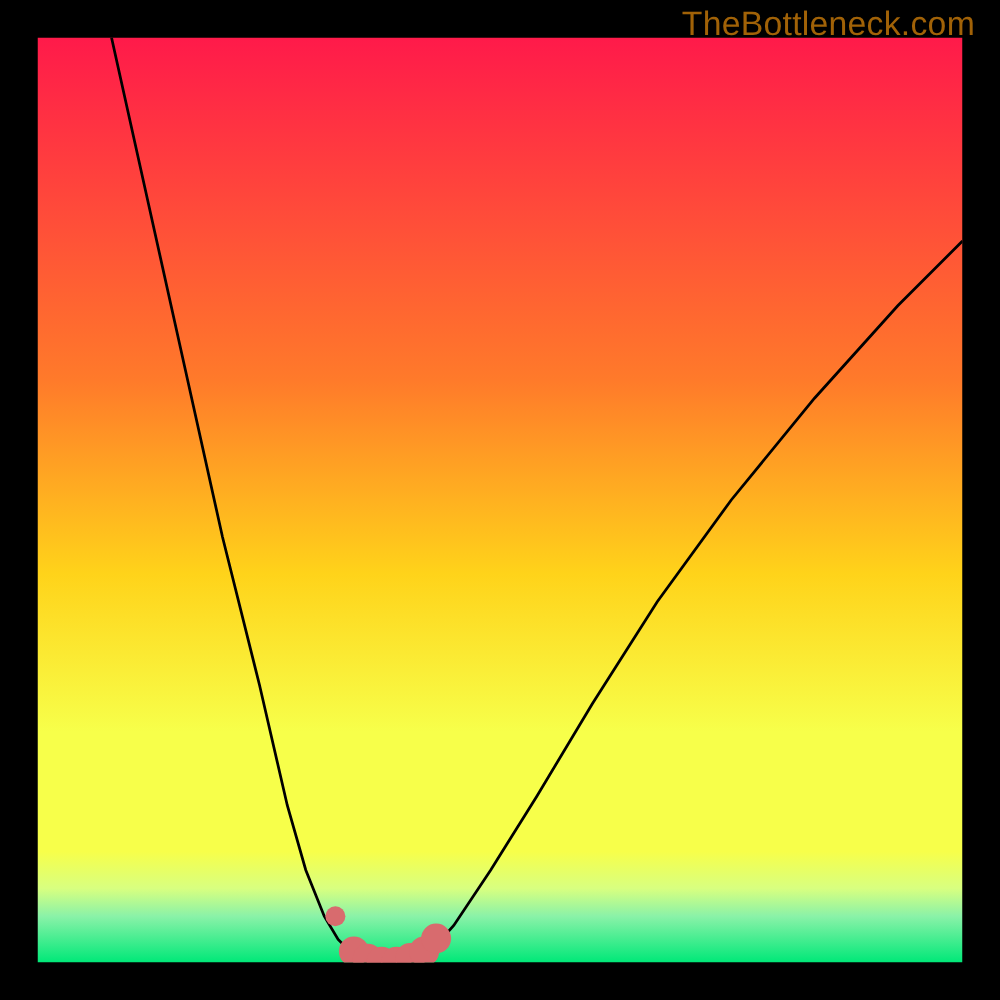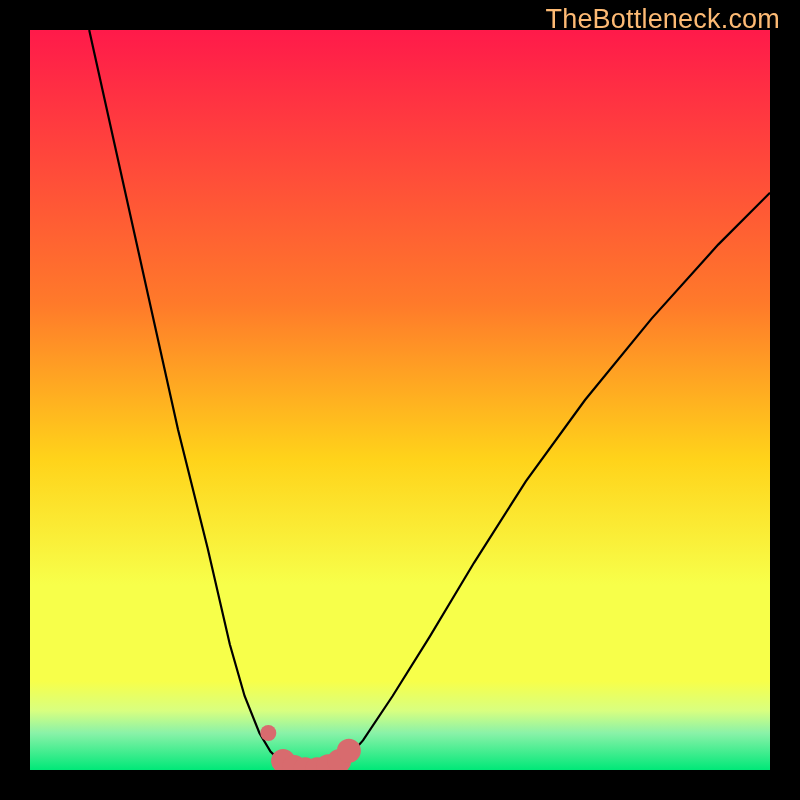--- a/index.html
+++ b/index.html
@@ -21,7 +21,7 @@
     position: absolute;
     top: 4px;
     right: 20px;
-    color: #fdba74;
+    color: #a16207;
     font-size: 27px;
     font-weight: 400;
     letter-spacing: 0.2px;

